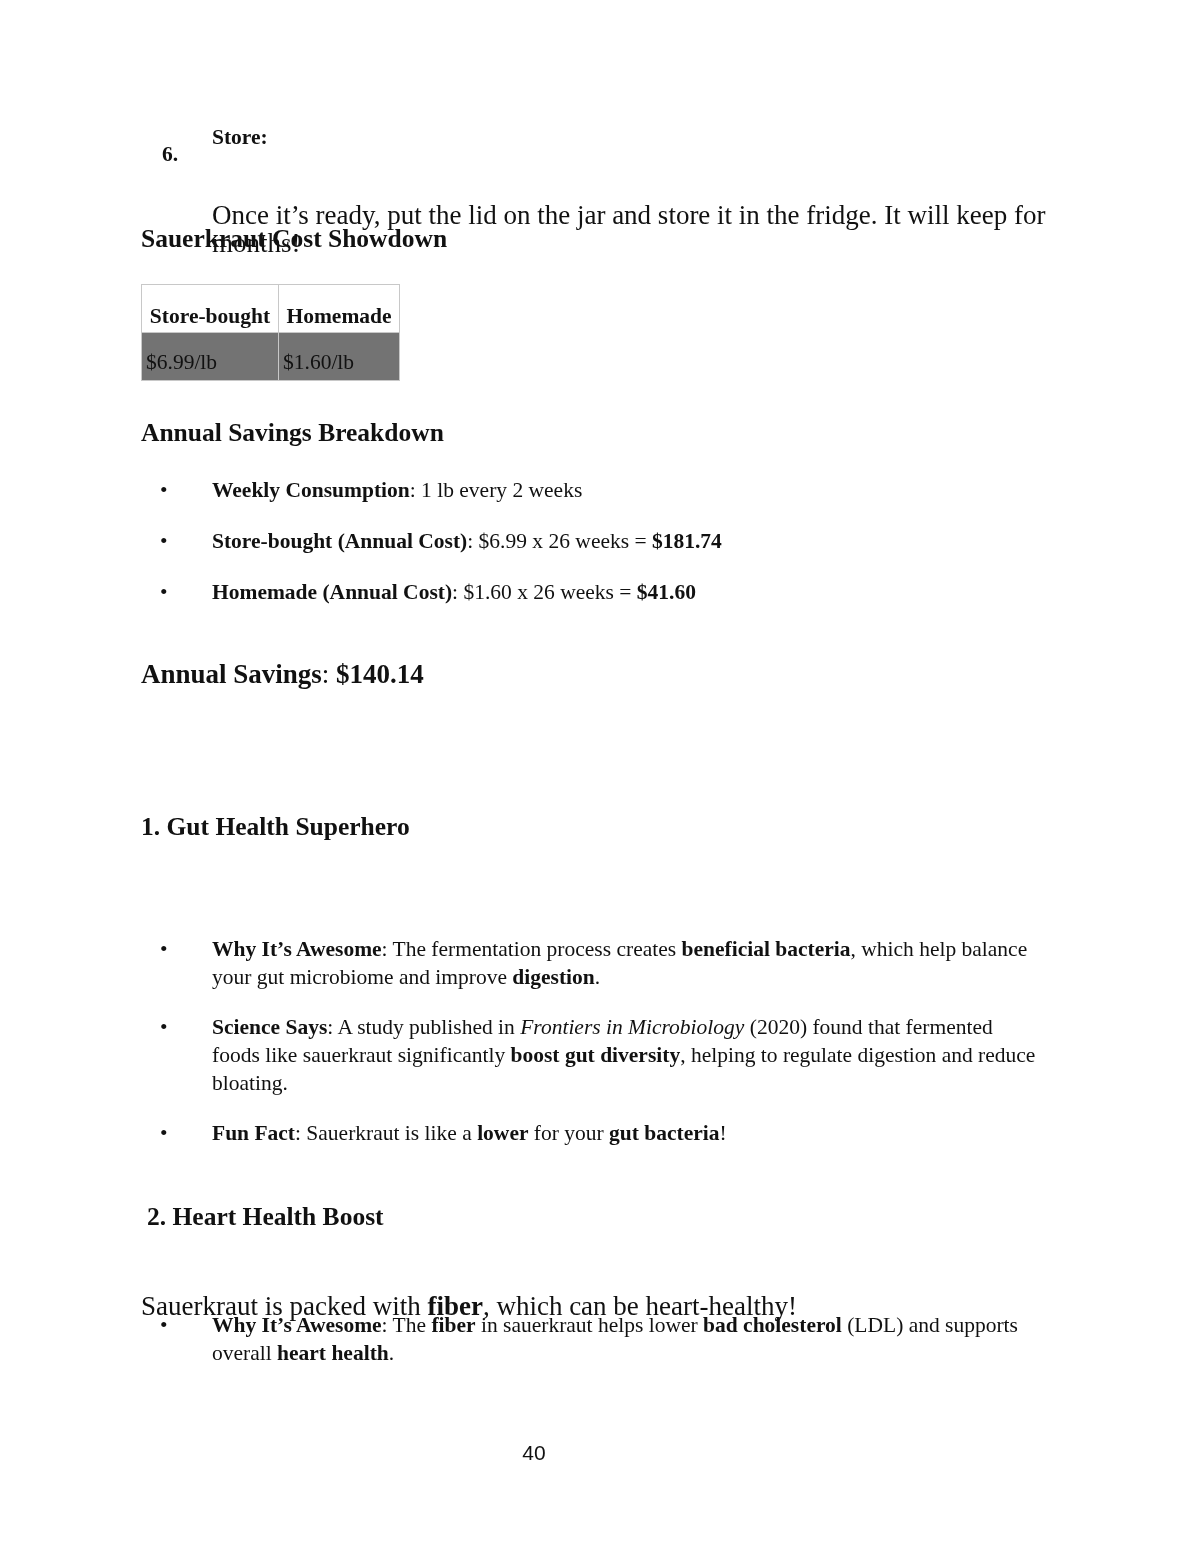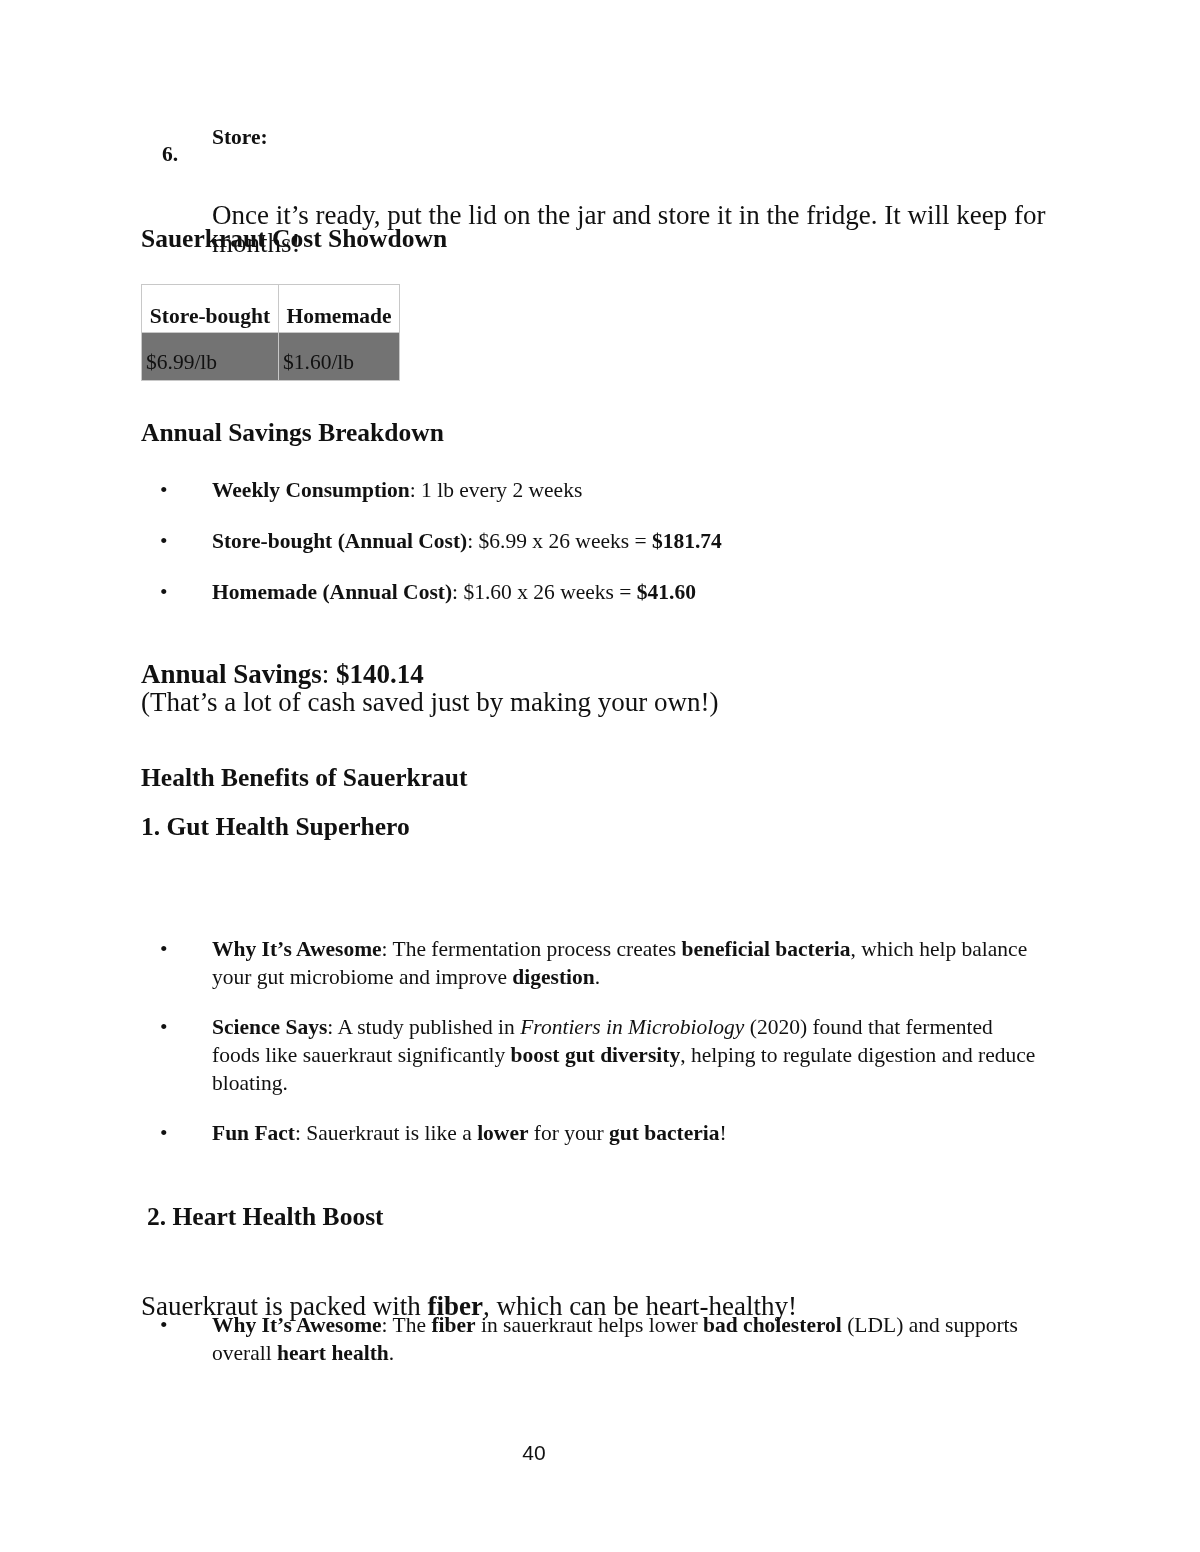--- a/index.html
+++ b/index.html
@@ -87,7 +87,6 @@
   <div class="abs body-text" style="left:141px; top:628px;">
     <b>Annual Savings</b><span>: </span><b>$140.14</b>
   </div>
-  <div class="abs body-text" style="left:141px; top:656px;">(That’s a lot of cash saved just by making your own!)</div>
 
   <div class="abs h2" style="left:141px; top:763px;">Health Benefits of Sauerkraut</div>
 

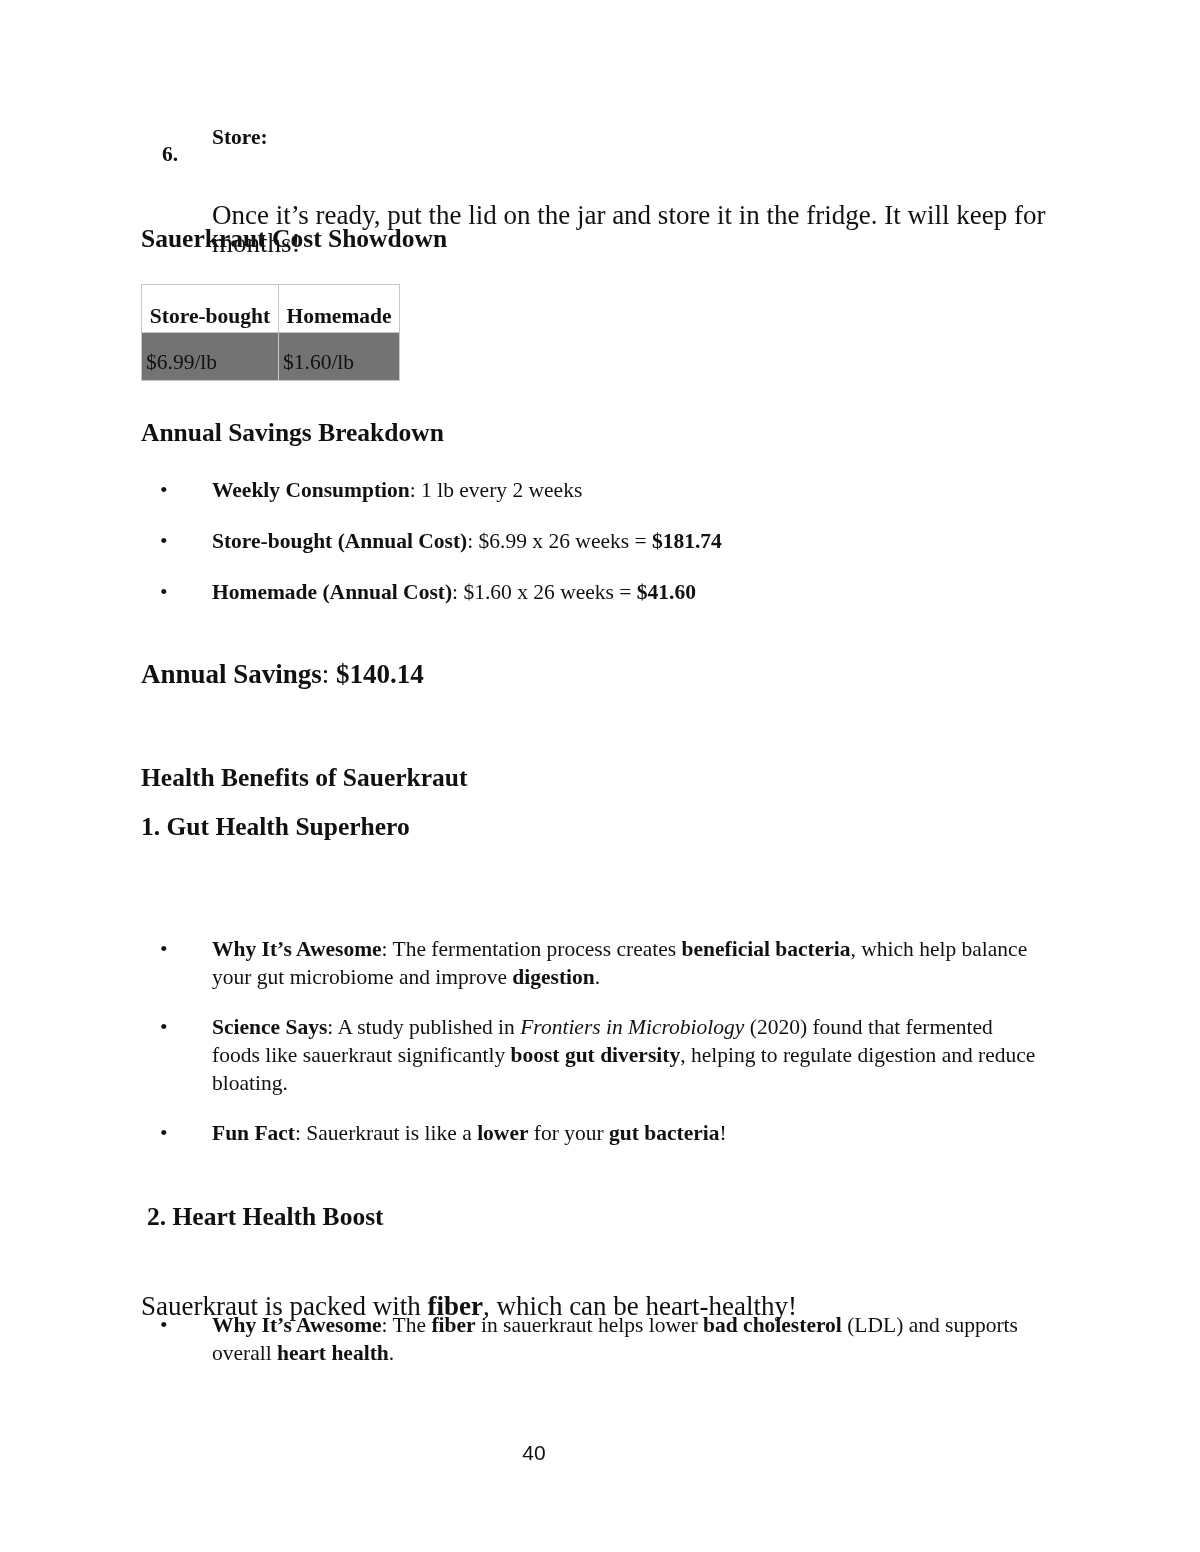--- a/index.html
+++ b/index.html
@@ -88,7 +88,6 @@
     <b>Annual Savings</b><span>: </span><b>$140.14</b>
   </div>
 
-  <div class="abs h2" style="left:141px; top:763px;">Health Benefits of Sauerkraut</div>
 
   <div class="abs h2" style="left:141px; top:812px;">1. Gut Health Superhero</div>
 

